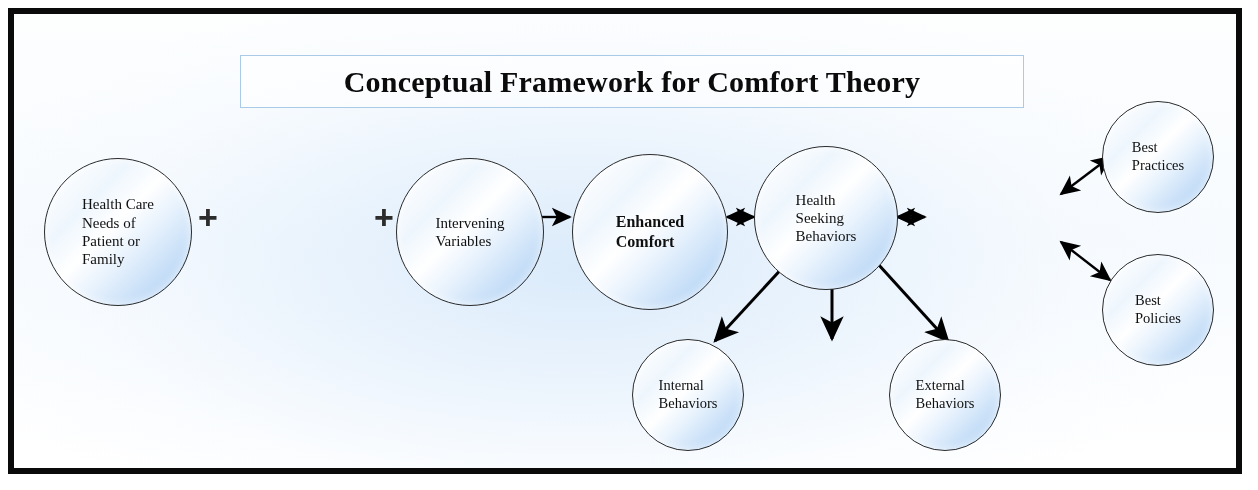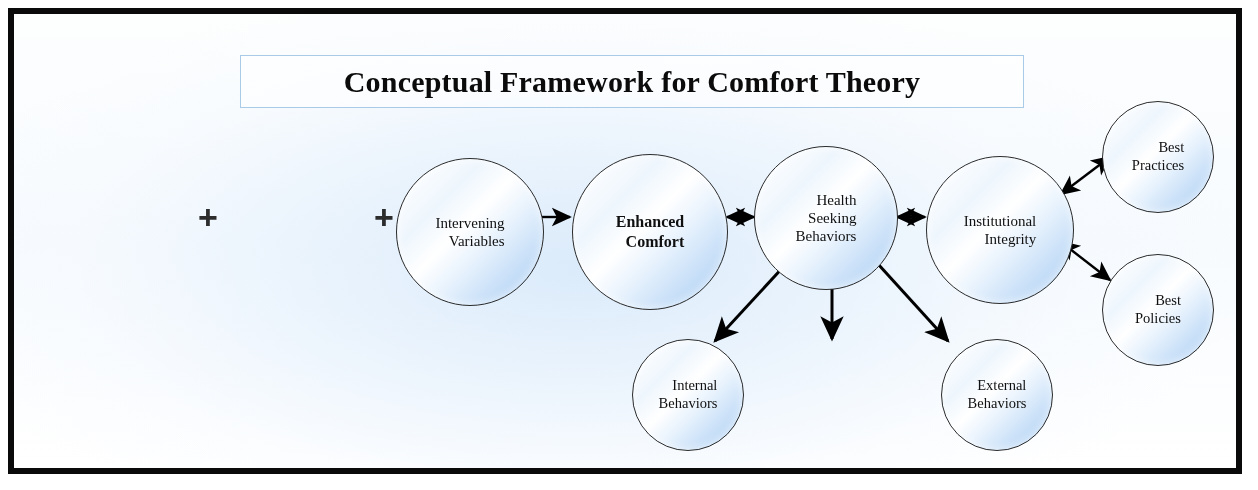--- a/index.html
+++ b/index.html
@@ -74,7 +74,7 @@
     display: flex;
     align-items: center;
     justify-content: center;
-    text-align: right;
+    text-align: left;
     background:
       linear-gradient(135deg,
         #ffffff 0%,

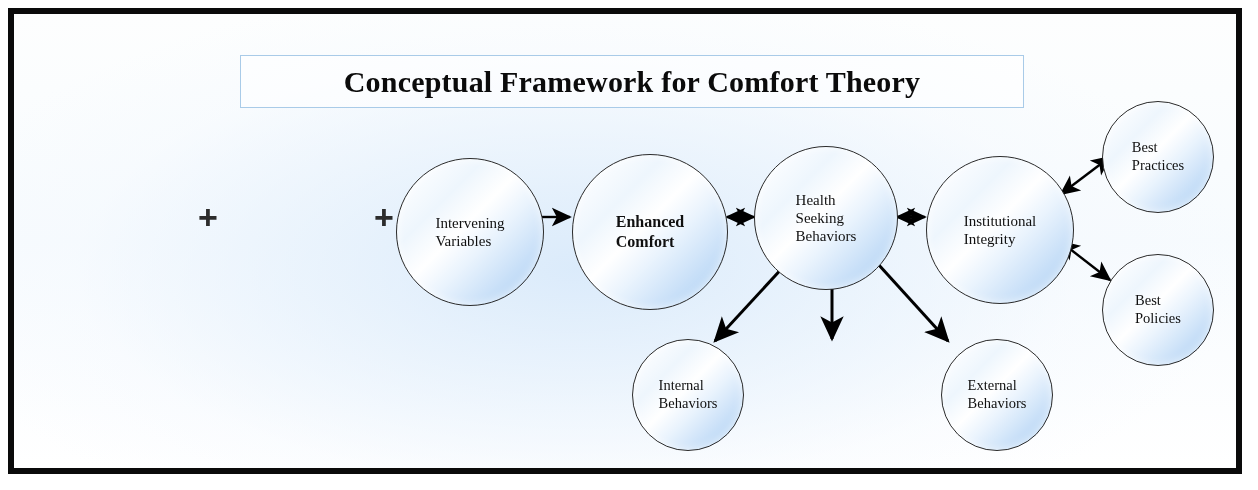--- a/index.html
+++ b/index.html
@@ -157,6 +157,9 @@
         <line x1="864" y1="250" x2="934" y2="327" stroke="#000" stroke-width="3" marker-end="url(#ah)"></line>
       </svg>
 
+      <div class="node" style="left:30px; top:144px; width:148px; height:148px;">
+        <span class="node-label">Health Care<br>Needs of<br>Patient or<br>Family</span>
+      </div>
 
       <div class="plus" style="left:184px; top:186px;">
         <span>+</span>

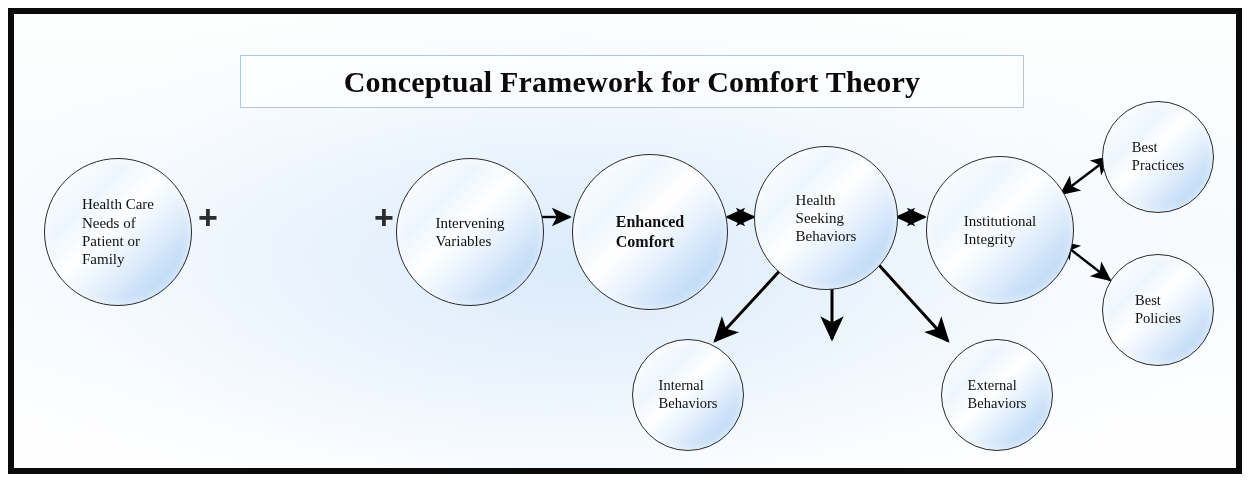--- a/index.html
+++ b/index.html
@@ -182,9 +182,6 @@
         <span class="node-label">Health<br>Seeking<br>Behaviors</span>
       </div>
 
-      <div class="node" style="left:912px; top:142px; width:148px; height:148px;">
-        <span class="node-label">Institutional<br>Integrity</span>
-      </div>
 
       <div class="node" style="left:1088px; top:87px; width:112px; height:112px;">
         <span class="node-label small">Best<br>Practices</span>

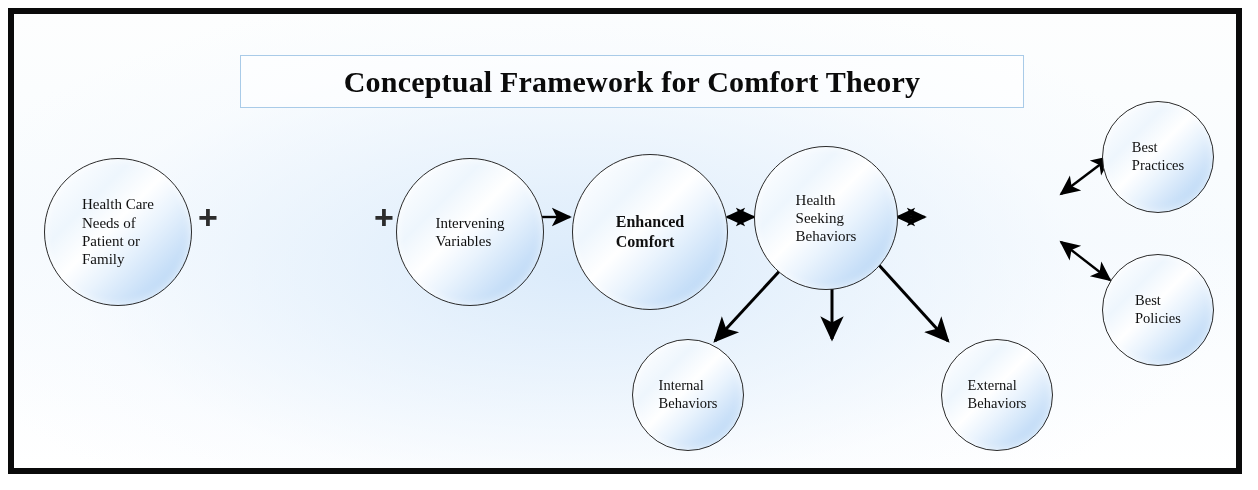--- a/index.html
+++ b/index.html
@@ -196,7 +196,7 @@
       </div>
 
 
-      <div class="node" style="left:927px; top:325px; width:112px; height:112px;">
+      <div class="node" style="left:875px; top:325px; width:112px; height:112px;">
         <span class="node-label small">External<br>Behaviors</span>
       </div>
 

